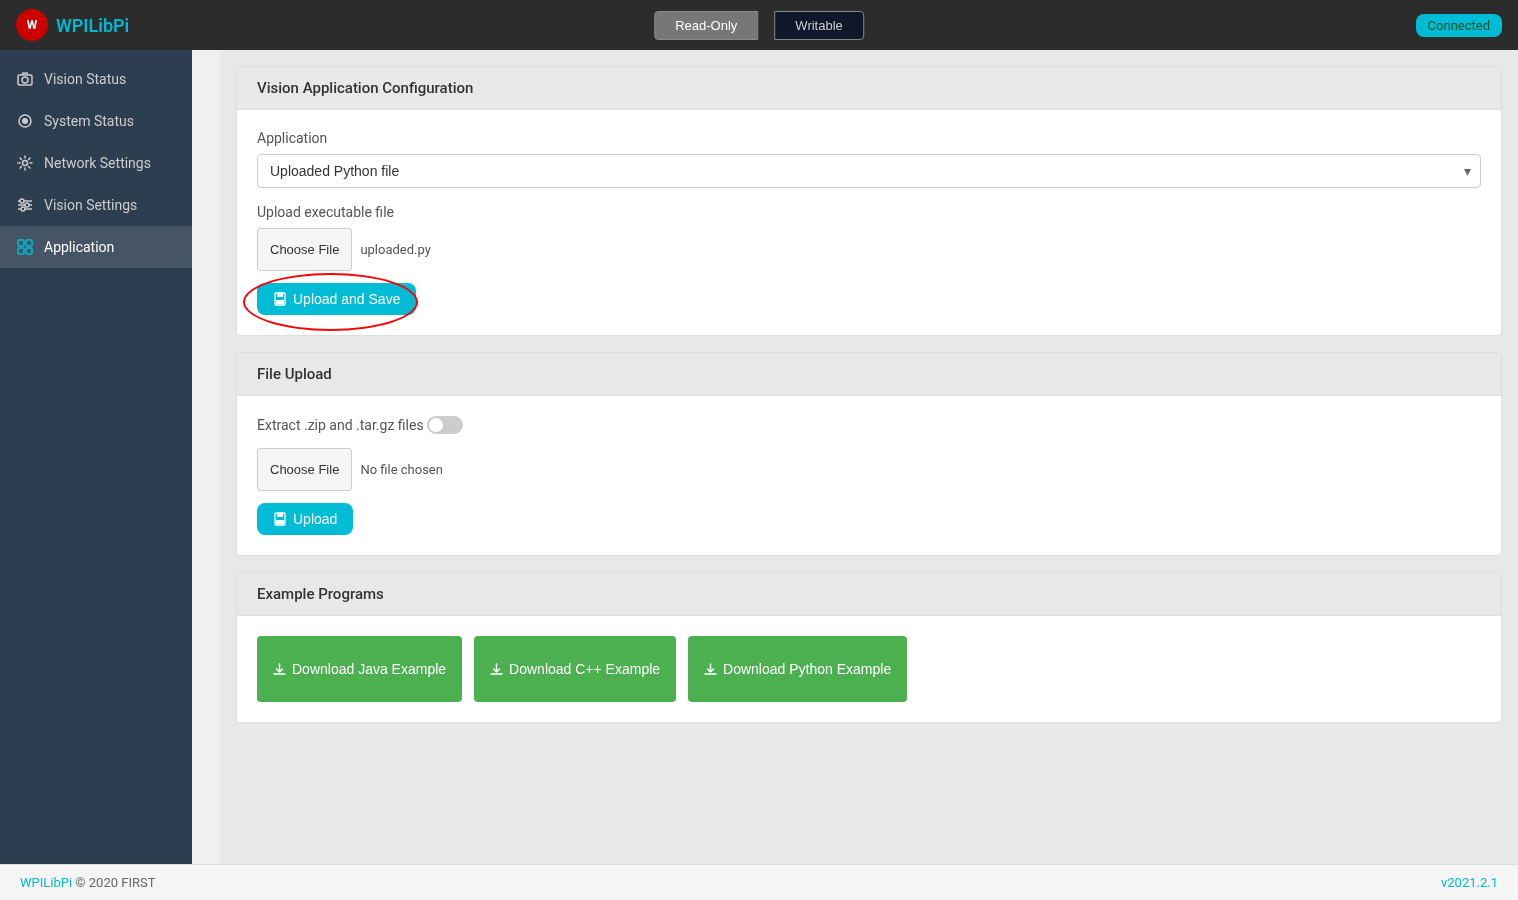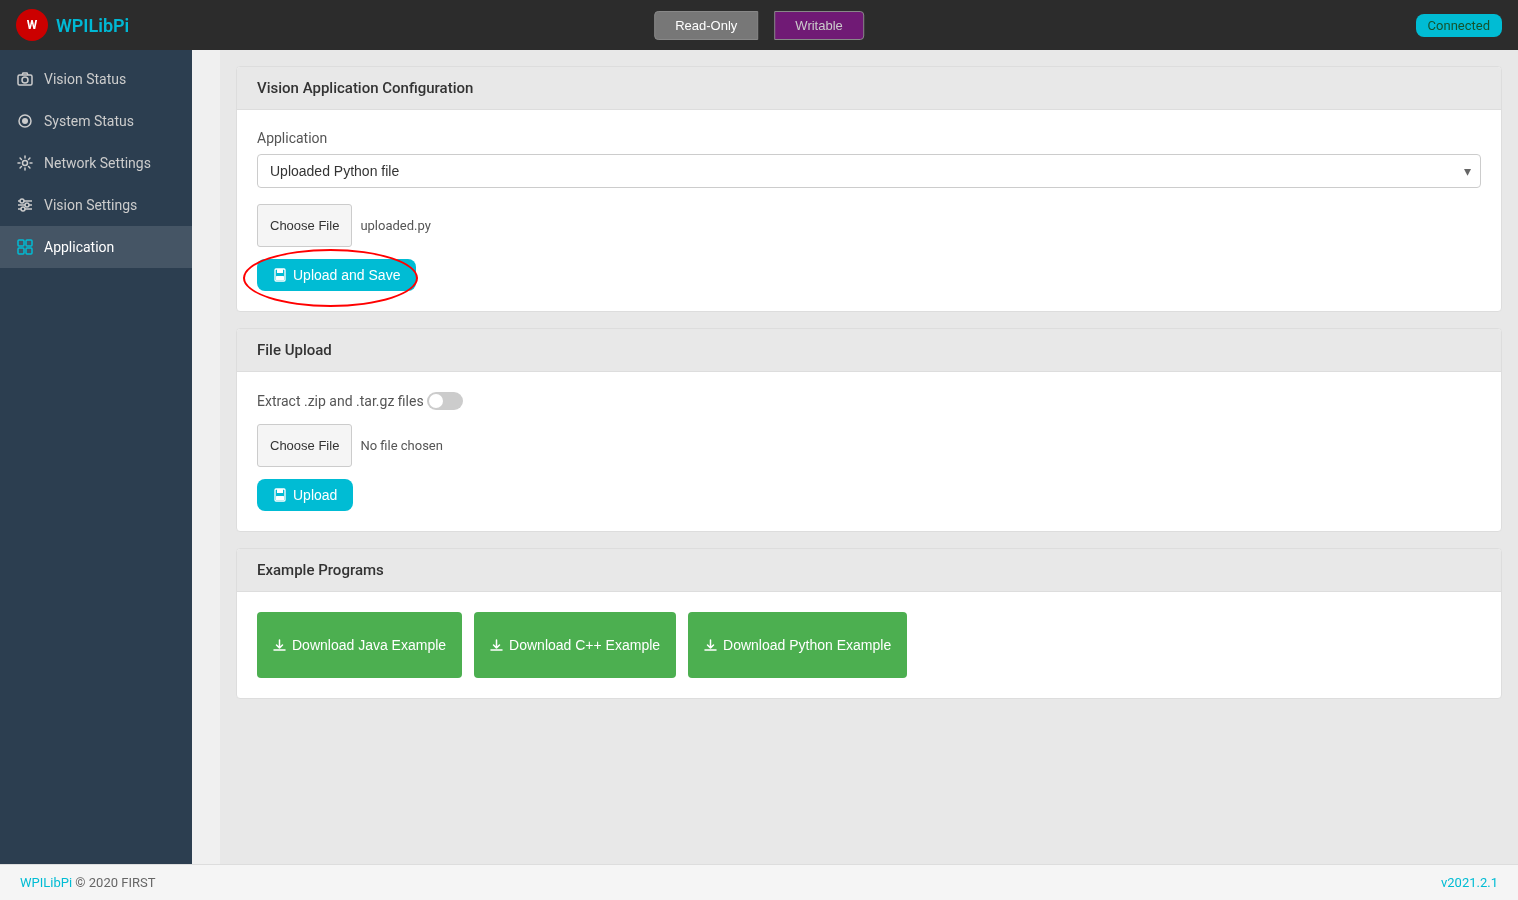--- a/index.html
+++ b/index.html
@@ -48,7 +48,7 @@
     .header-btn {
       padding: 6px 20px;
       border: 1px solid #888;
-      background: #701a75;
+      background: #0f172a;
       color: #ccc;
       cursor: pointer;
       font-size: 13px;

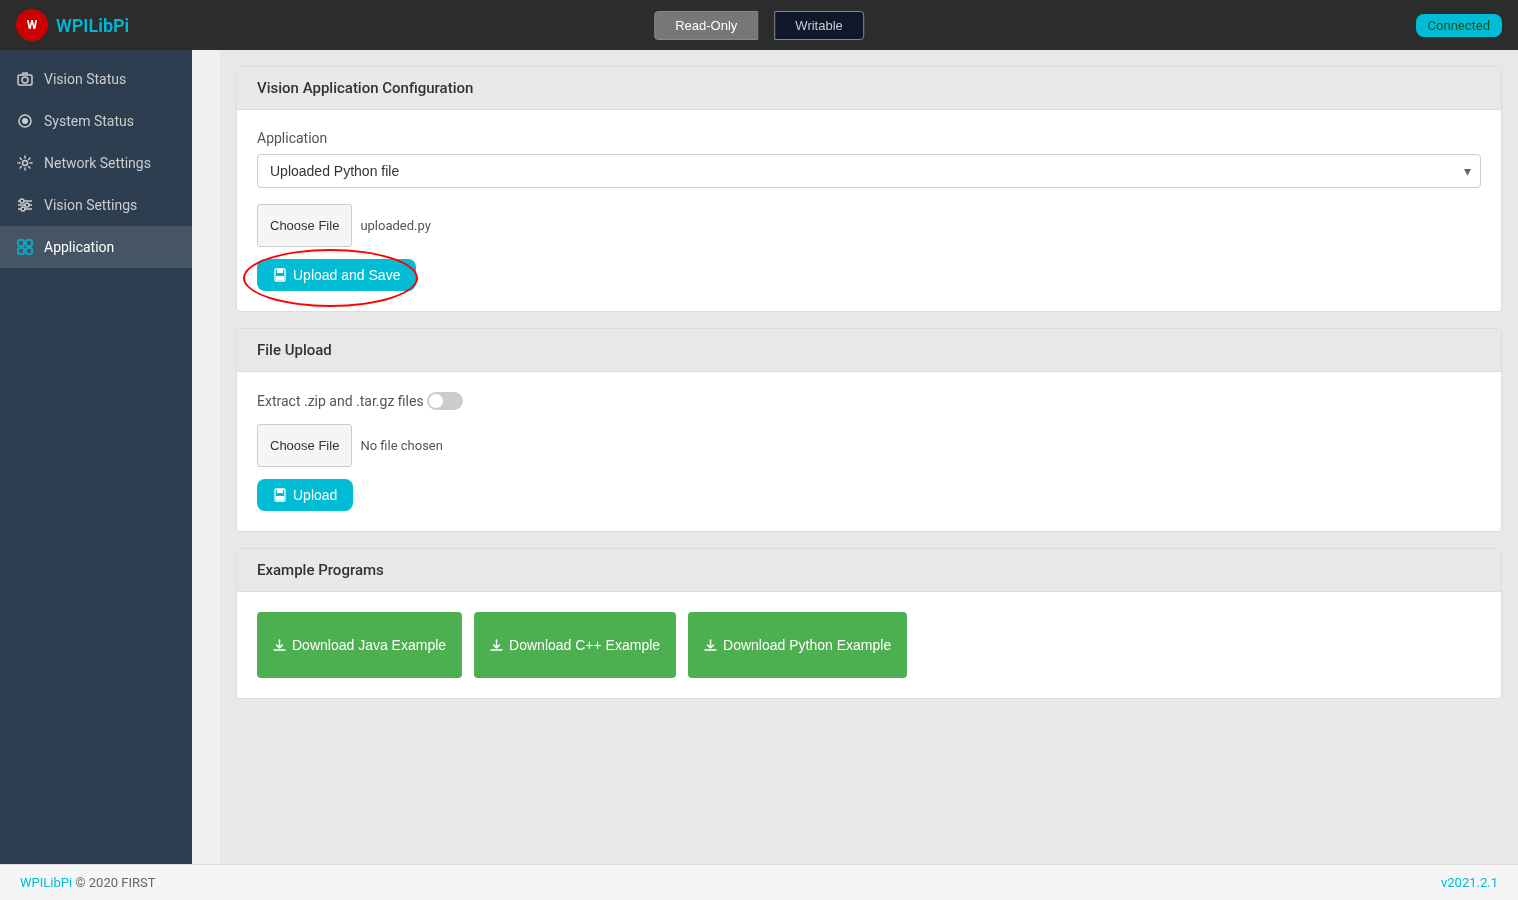--- a/index.html
+++ b/index.html
@@ -361,6 +361,7 @@
         </div>
 
         <div class="upload-section">
+          <div class="upload-section-label">Upload executable file</div>
           <div class="file-input-row">
             <button class="choose-file-btn">Choose File</button>
             <span class="file-name">uploaded.py</span>

